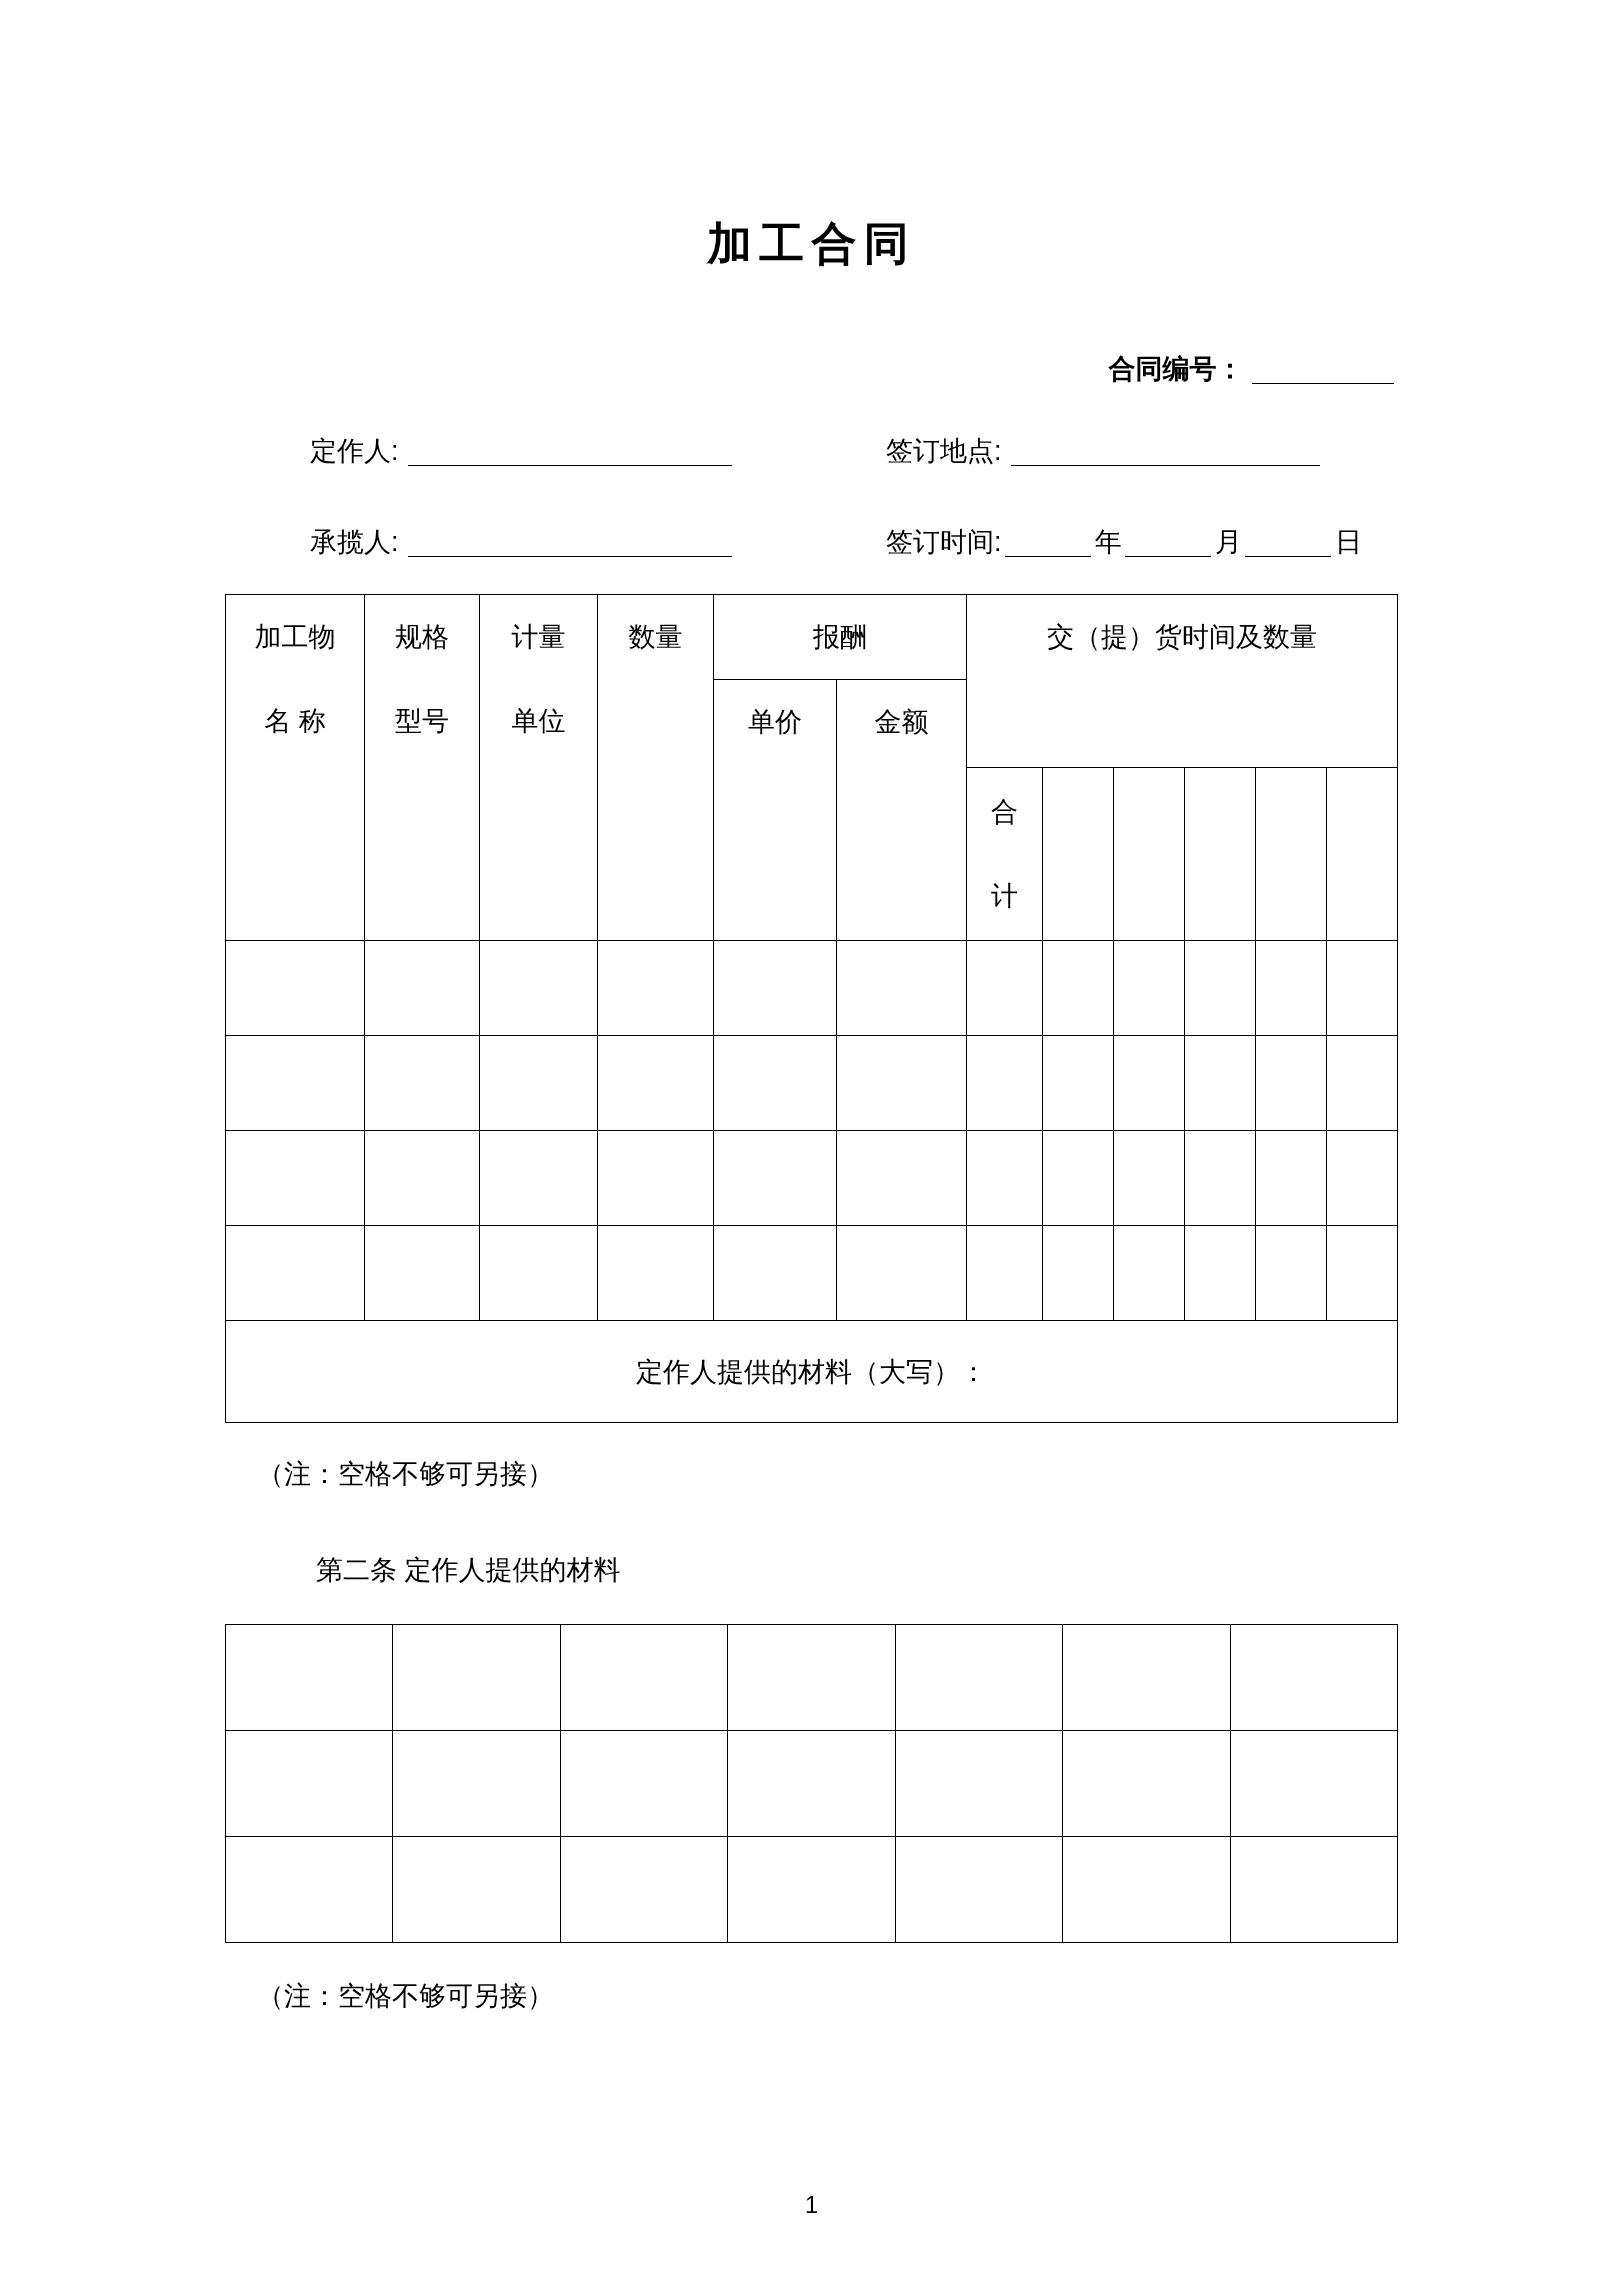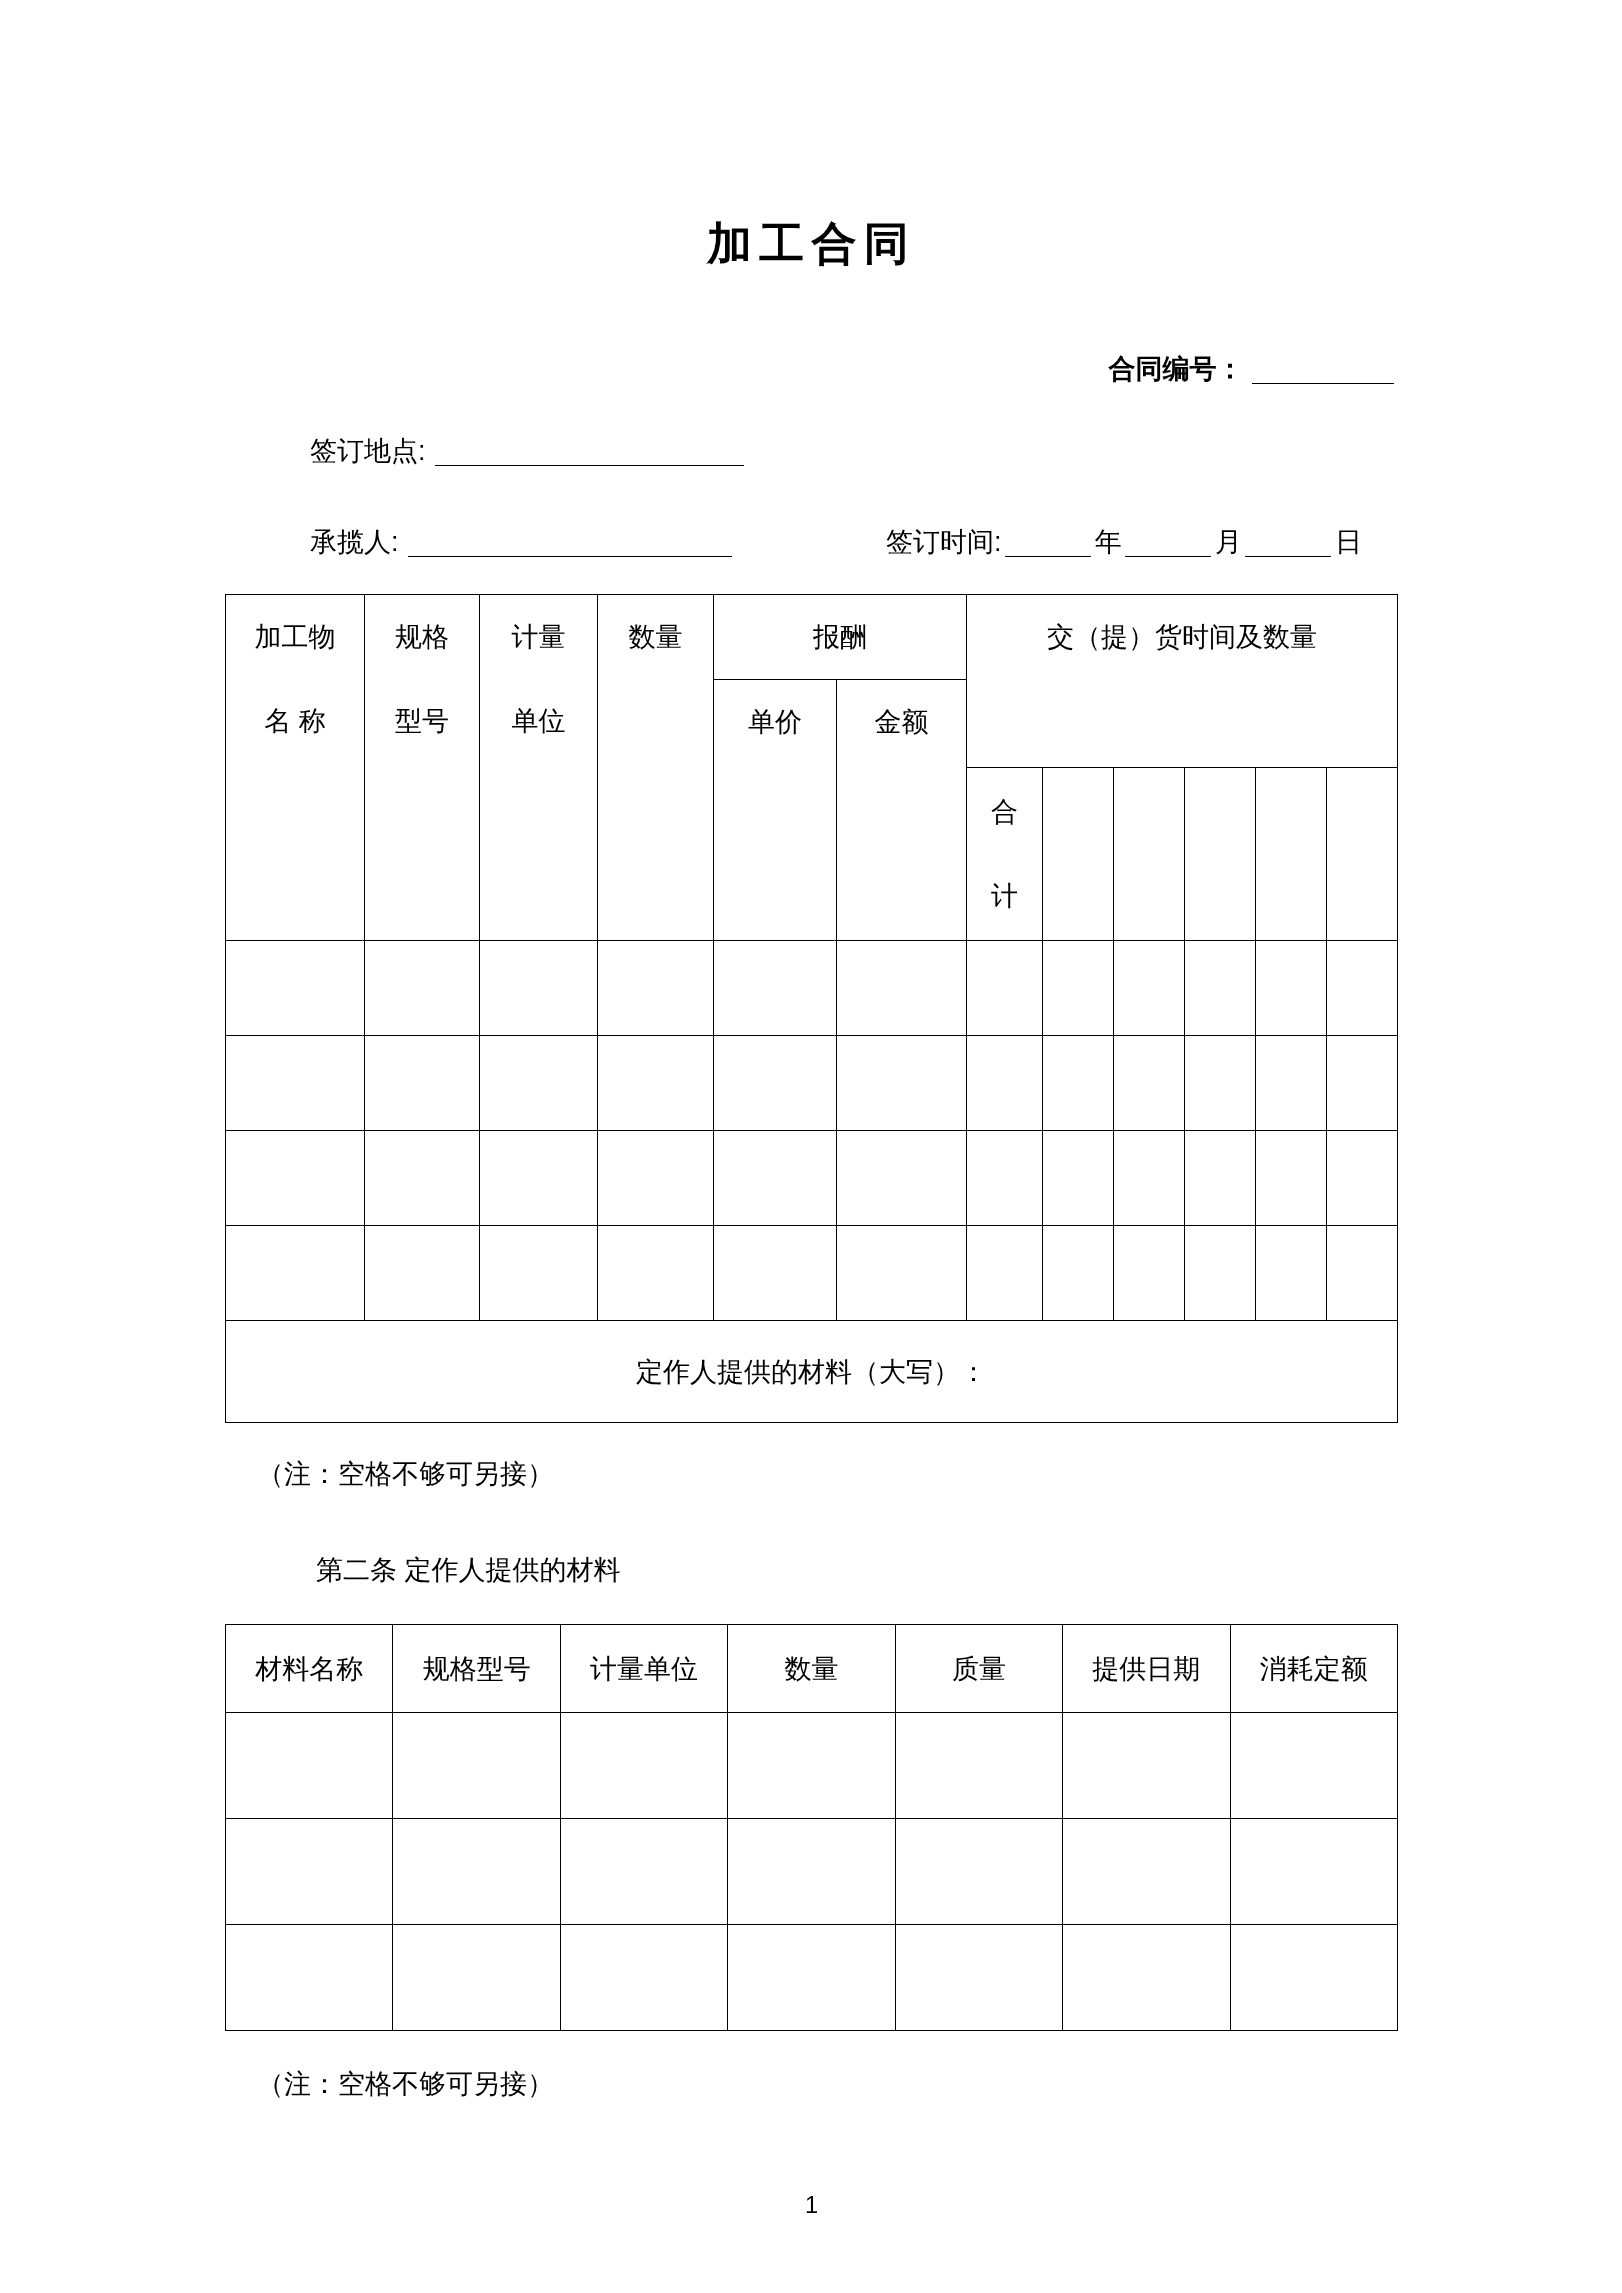--- a/index.html
+++ b/index.html
@@ -134,6 +134,9 @@
     </div>
 
     <div class="party-row first">
+      <div class="party-left">
+        <span>定作人:</span><span class="blank w-party"></span>
+      </div>
       <div class="party-right">
         <span>签订地点:</span><span class="blank w-place"></span>
       </div>

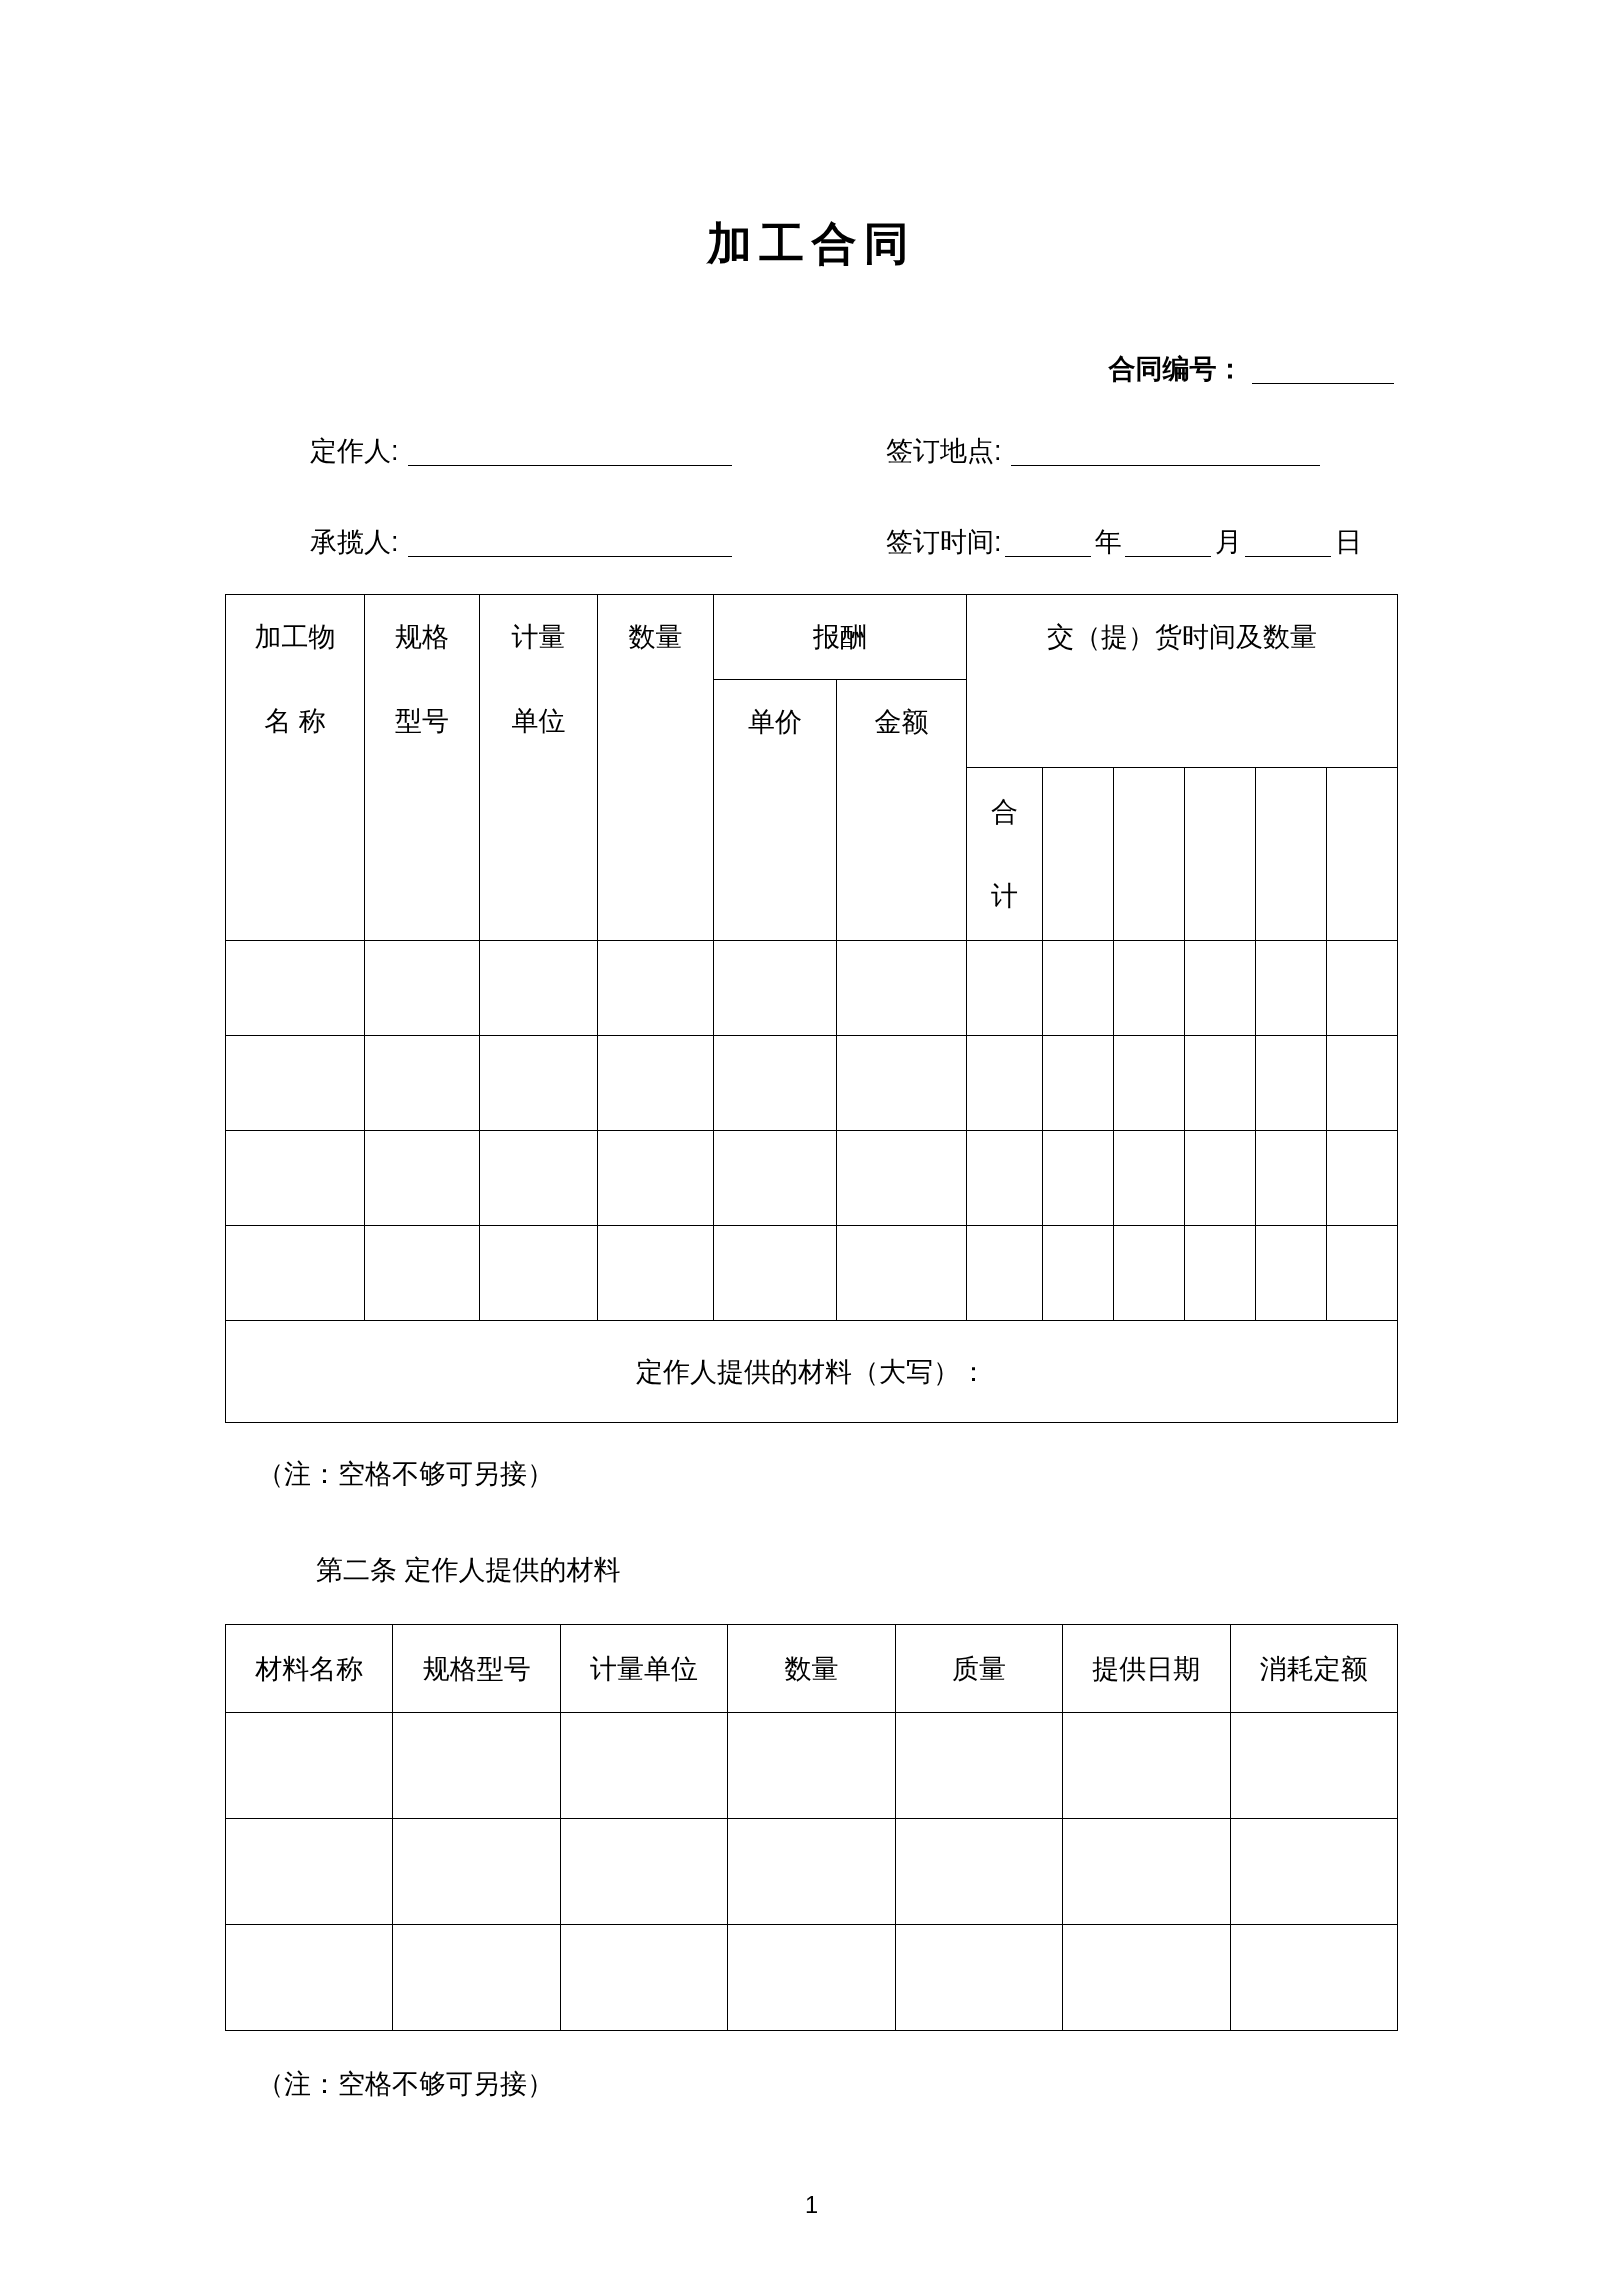--- a/index.html
+++ b/index.html
@@ -269,15 +269,6 @@
           <col style="width:14.2857%">
       </colgroup>
       <tbody>
-        <tr class="hrow">
-          <td class="hdr2">材料名称</td>
-          <td class="hdr2">规格型号</td>
-          <td class="hdr2">计量单位</td>
-          <td class="hdr2">数量</td>
-          <td class="hdr2">质量</td>
-          <td class="hdr2">提供日期</td>
-          <td class="hdr2">消耗定额</td>
-        </tr>
         <tr class="data">
           <td></td>
             <td></td>

